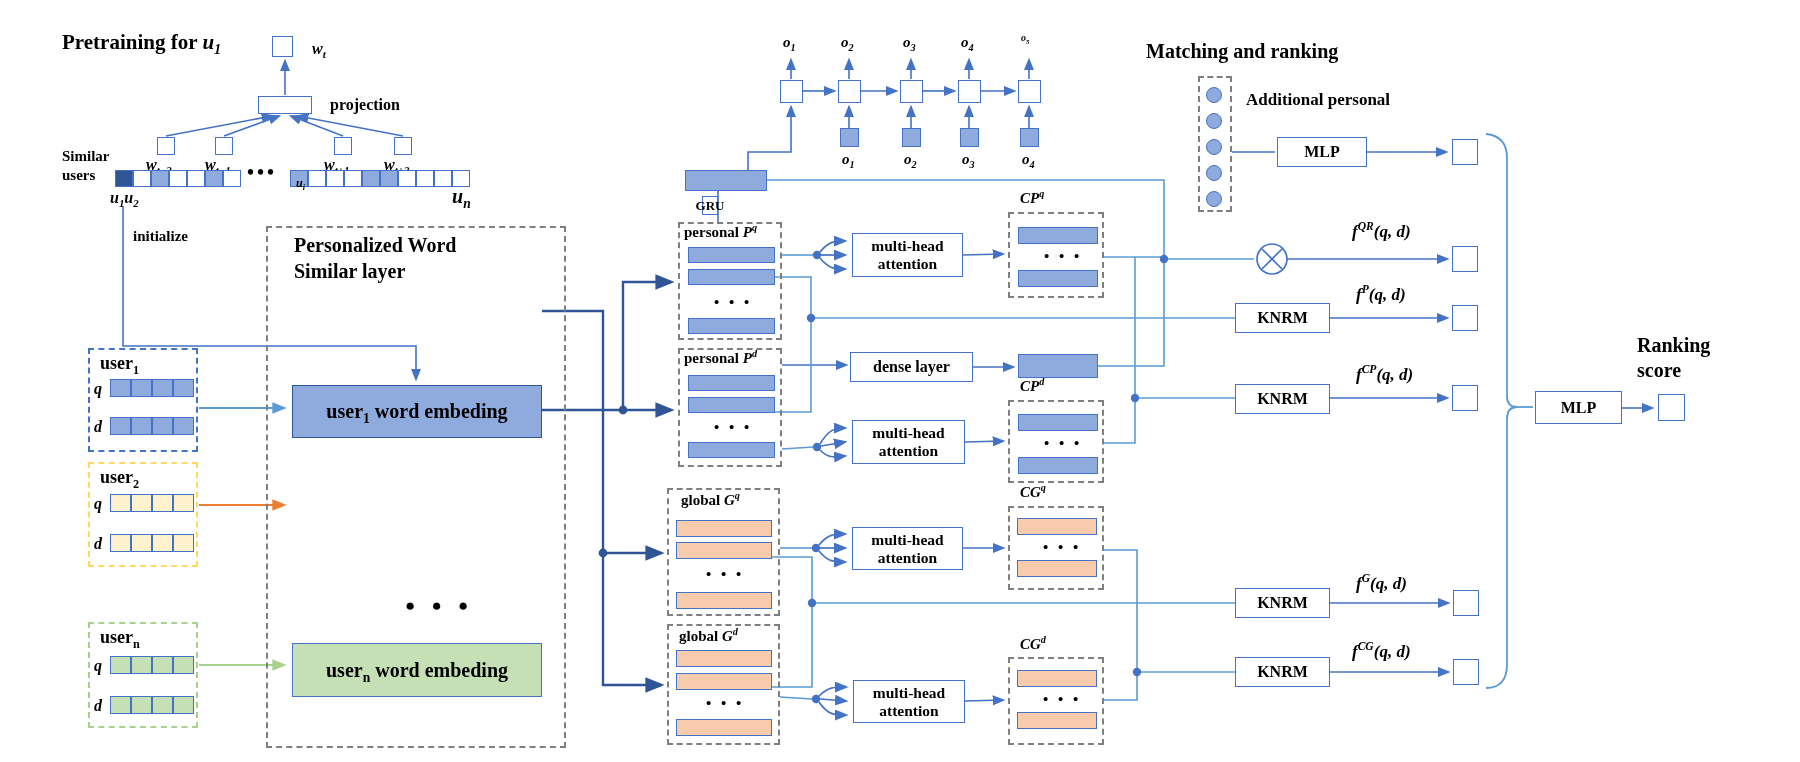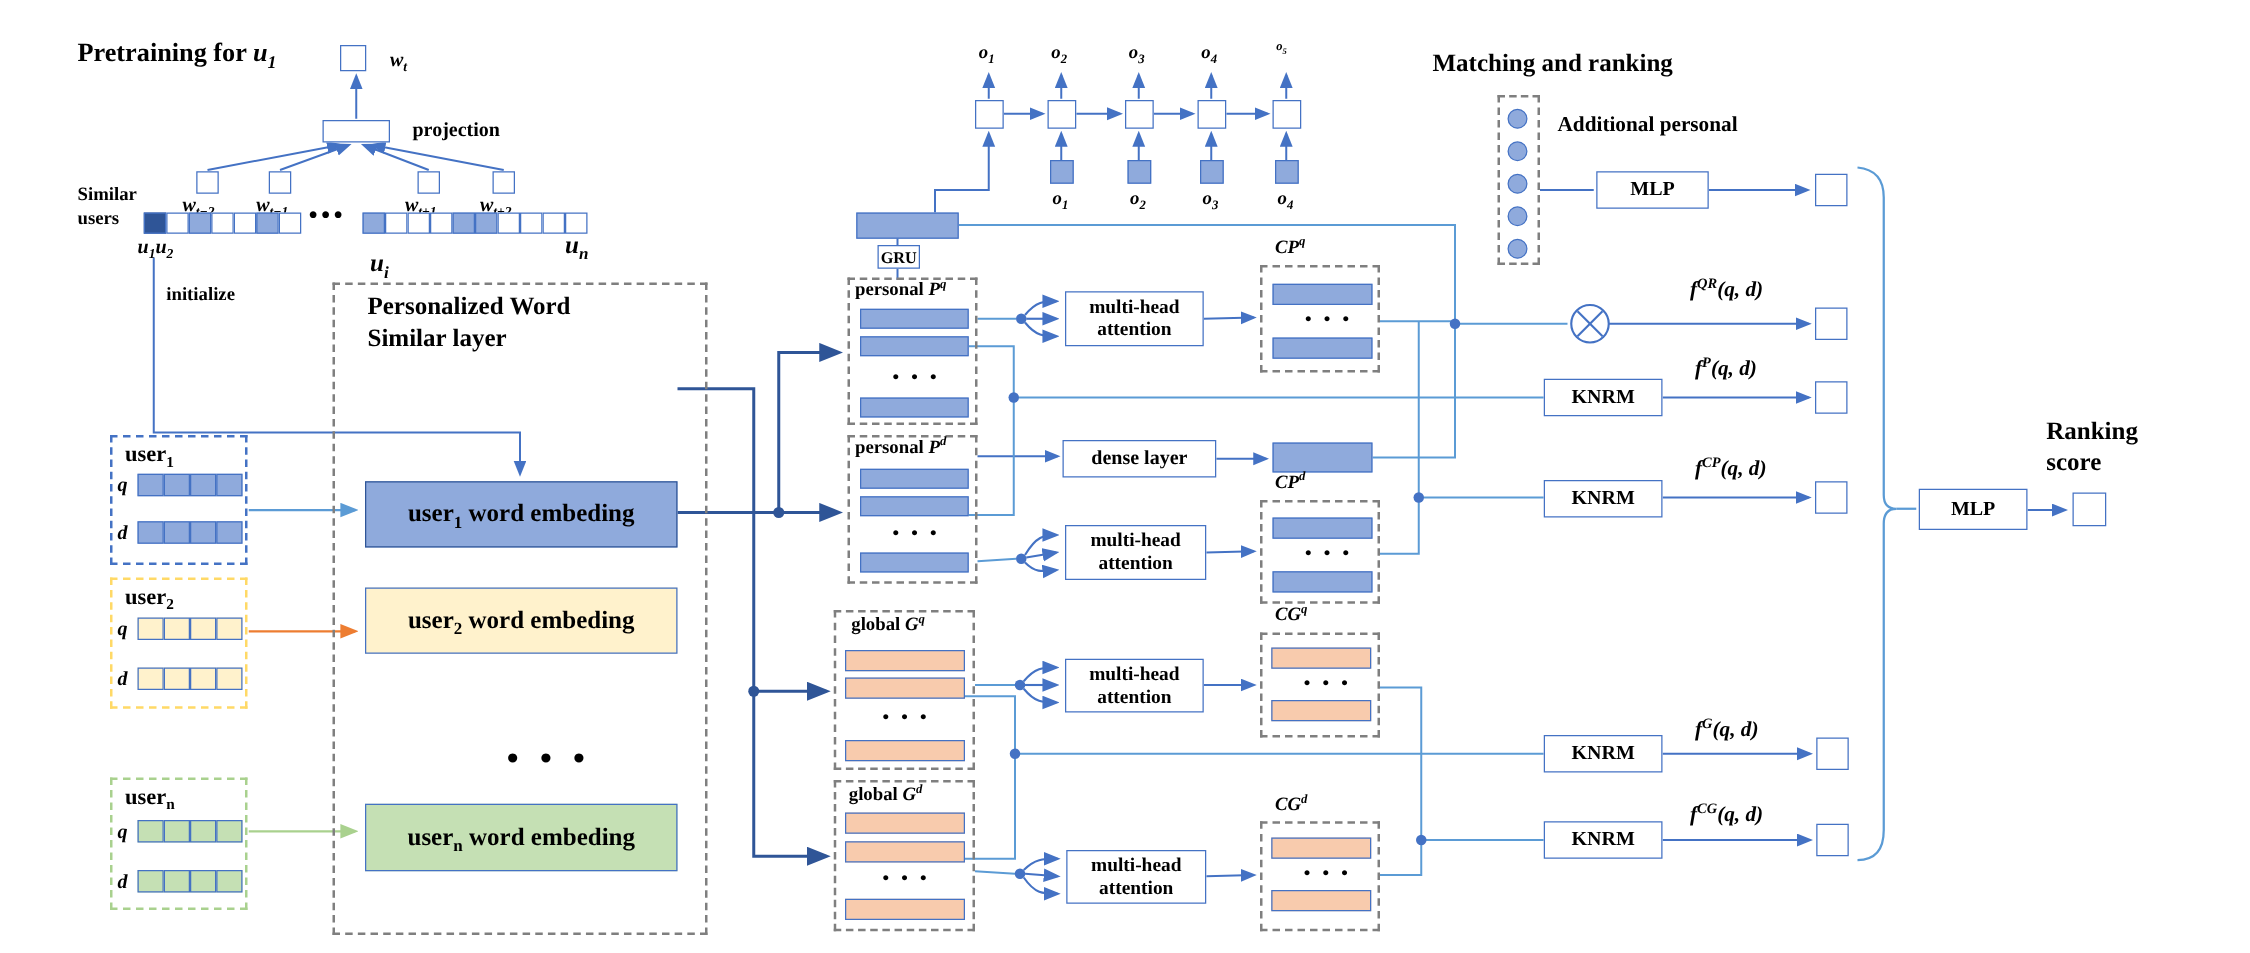--- a/index.html
+++ b/index.html
@@ -205,7 +205,7 @@
 <div class="cell" style="left:452px;top:170px;width:18px;height:17px"></div>
 
 <div class="lbl it" style="left:110px;top:189px;font-size:16px"><span>u</span><sub>1</sub><span>u</span><sub>2</sub></div>
-<div class="lbl it" style="left:296px;top:200px;font-size:20px"><span>u</span><sub>i</sub></div>
+<div class="lbl it" style="left:296px;top:176px;font-size:12px"><span>u</span><sub>i</sub></div>
 <div class="lbl it" style="left:452px;top:185px;font-size:20px"><span>u</span><sub>n</sub></div>
 <div class="lbl" style="left:133px;top:228px;font-size:15px">initialize</div>
 

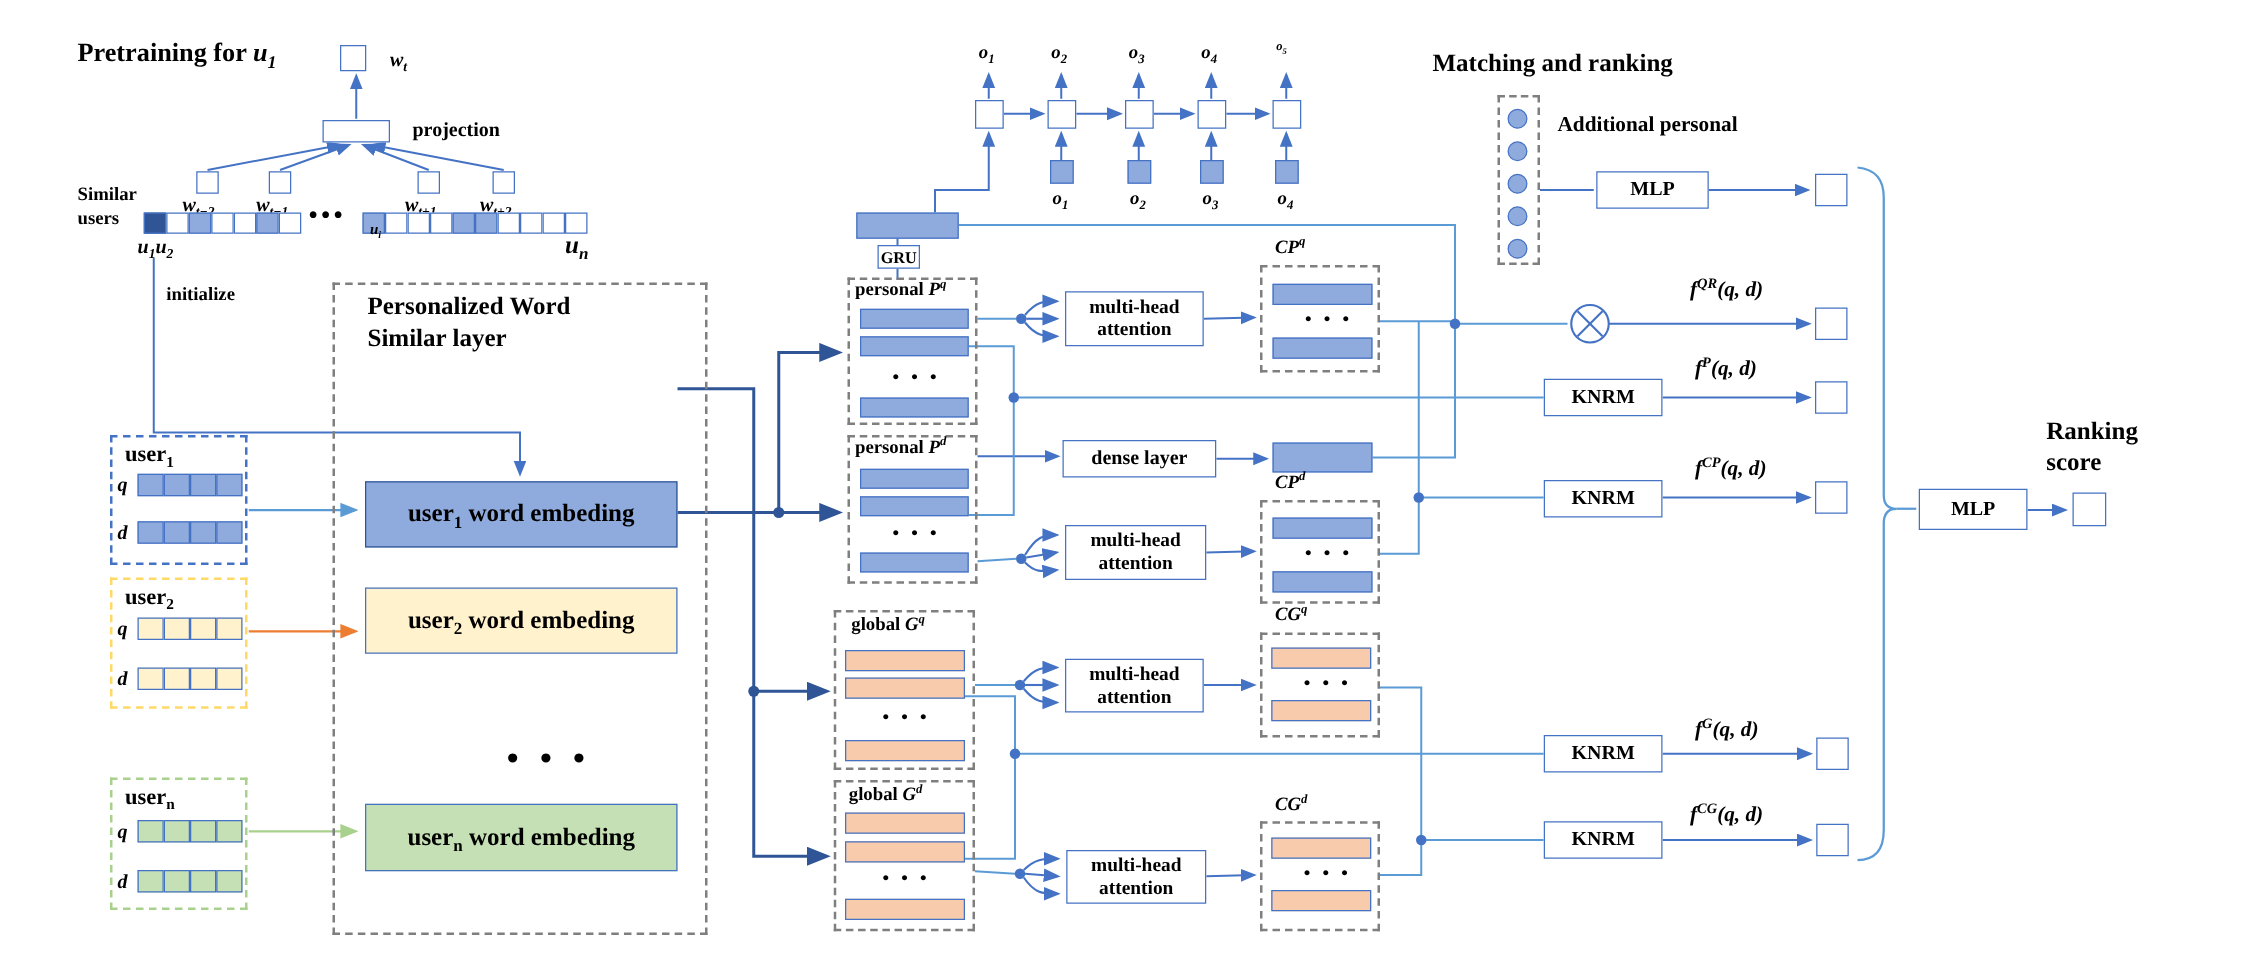--- a/index.html
+++ b/index.html
@@ -289,7 +289,7 @@
 <div class="lbl it" style="left:1022px;top:151px;font-size:15px"><span>o</span><sub>4</sub></div>
 
 <div class="box" style="left:685px;top:170px;width:82px;height:21px;background:#8FAADC;border:1.6px solid #4472C4"></div>
-<div class="box wbox" style="left:702px;top:196px;width:34px;height:19px;font-size:13px">
+<div class="box wbox" style="left:702px;top:196px;width:16px;height:19px;font-size:13px">
       <span>GRU</span>
     </div>
 

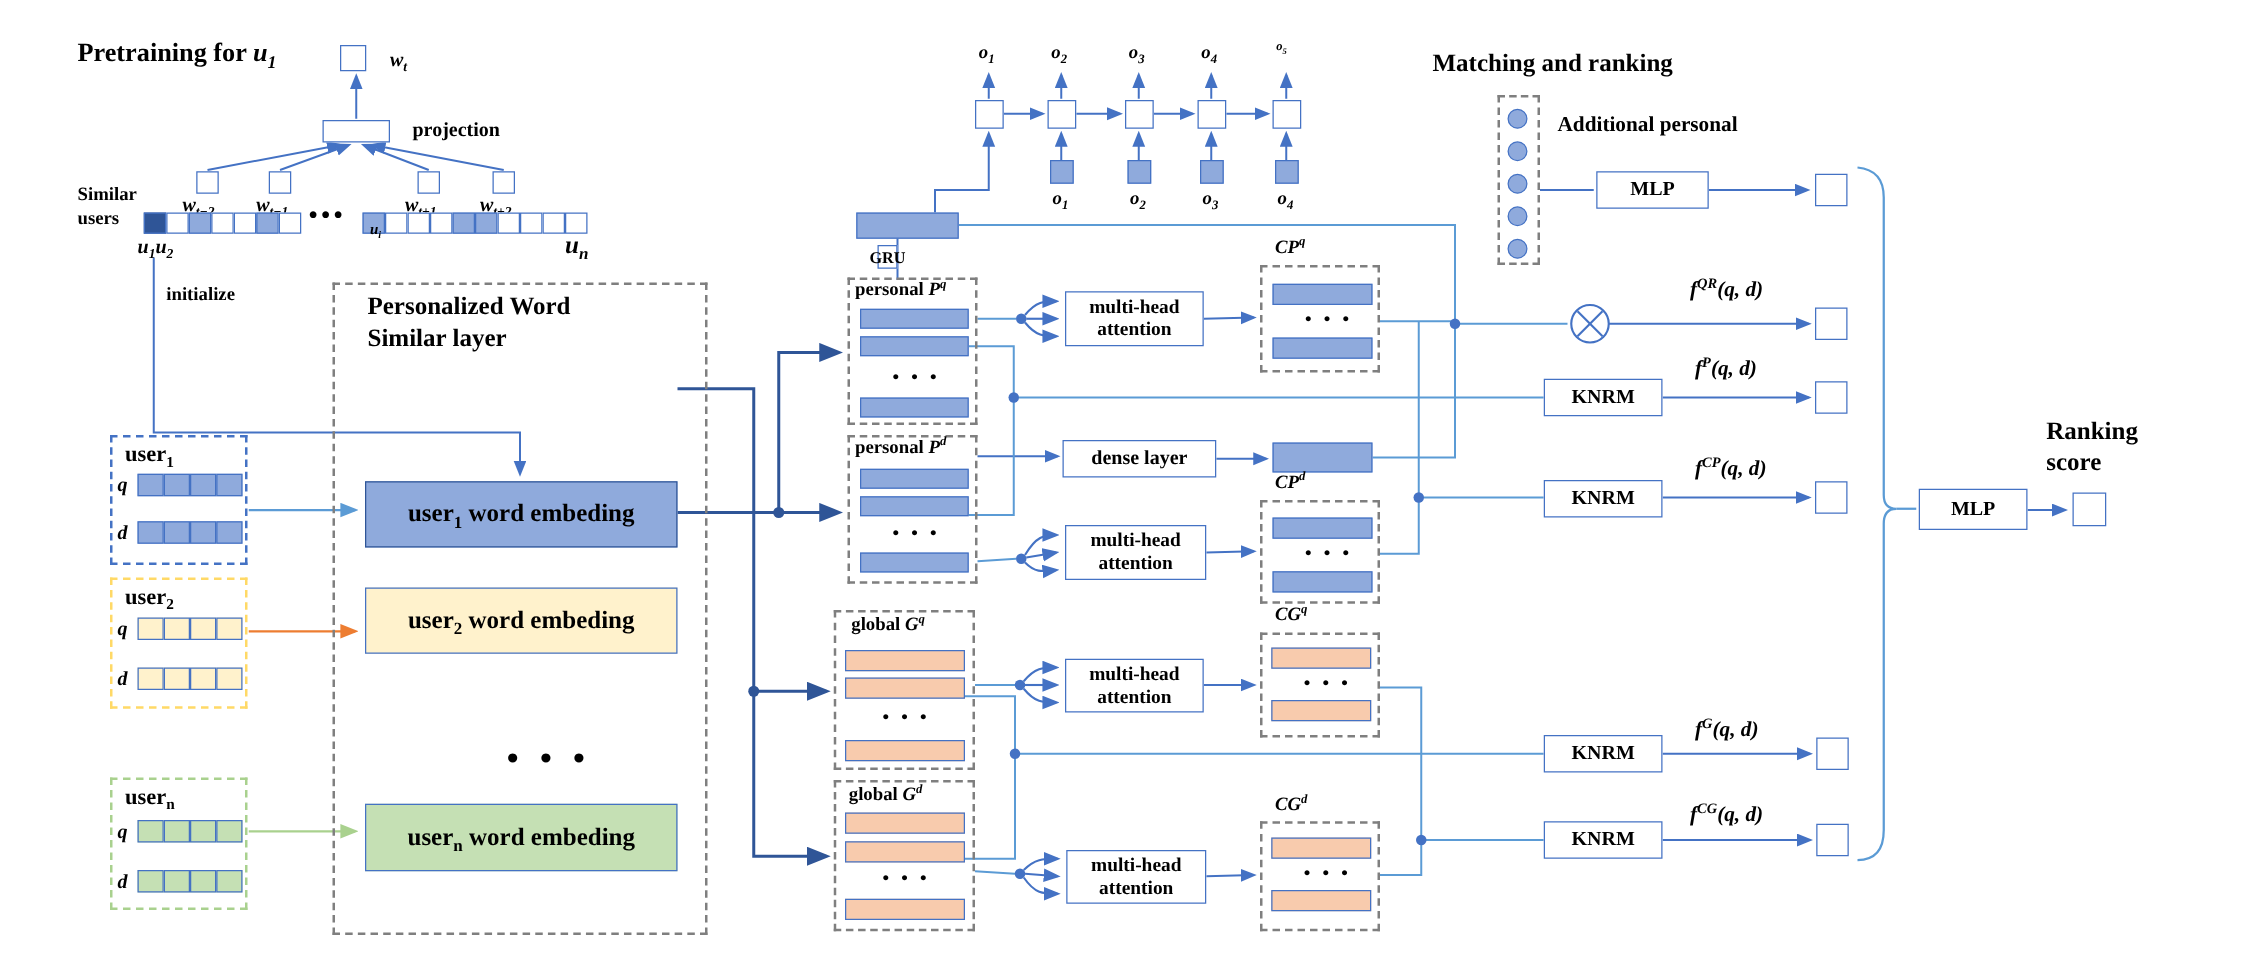--- a/index.html
+++ b/index.html
@@ -257,9 +257,6 @@
 <div class="box wbox" style="left:292px;top:385px;width:250px;height:53px;background:#8FAADC;border-color:#2F5597;font-size:20px">
       <span><span>user</span><sub>1</sub><span> word embeding</span></span>
     </div>
-<div class="box wbox" style="left:292px;top:470px;width:250px;height:53px;background:#FFF2CC;font-size:20px">
-      <span><span>user</span><sub>2</sub><span> word embeding</span></span>
-    </div>
 <div class="dots" style="left:405px;top:596px;font-size:17px;letter-spacing:6px">● ● ●</div>
 <div class="box wbox" style="left:292px;top:643px;width:250px;height:54px;background:#C5E0B4;font-size:20px">
       <span><span>user</span><sub>n</sub><span> word embeding</span></span>

